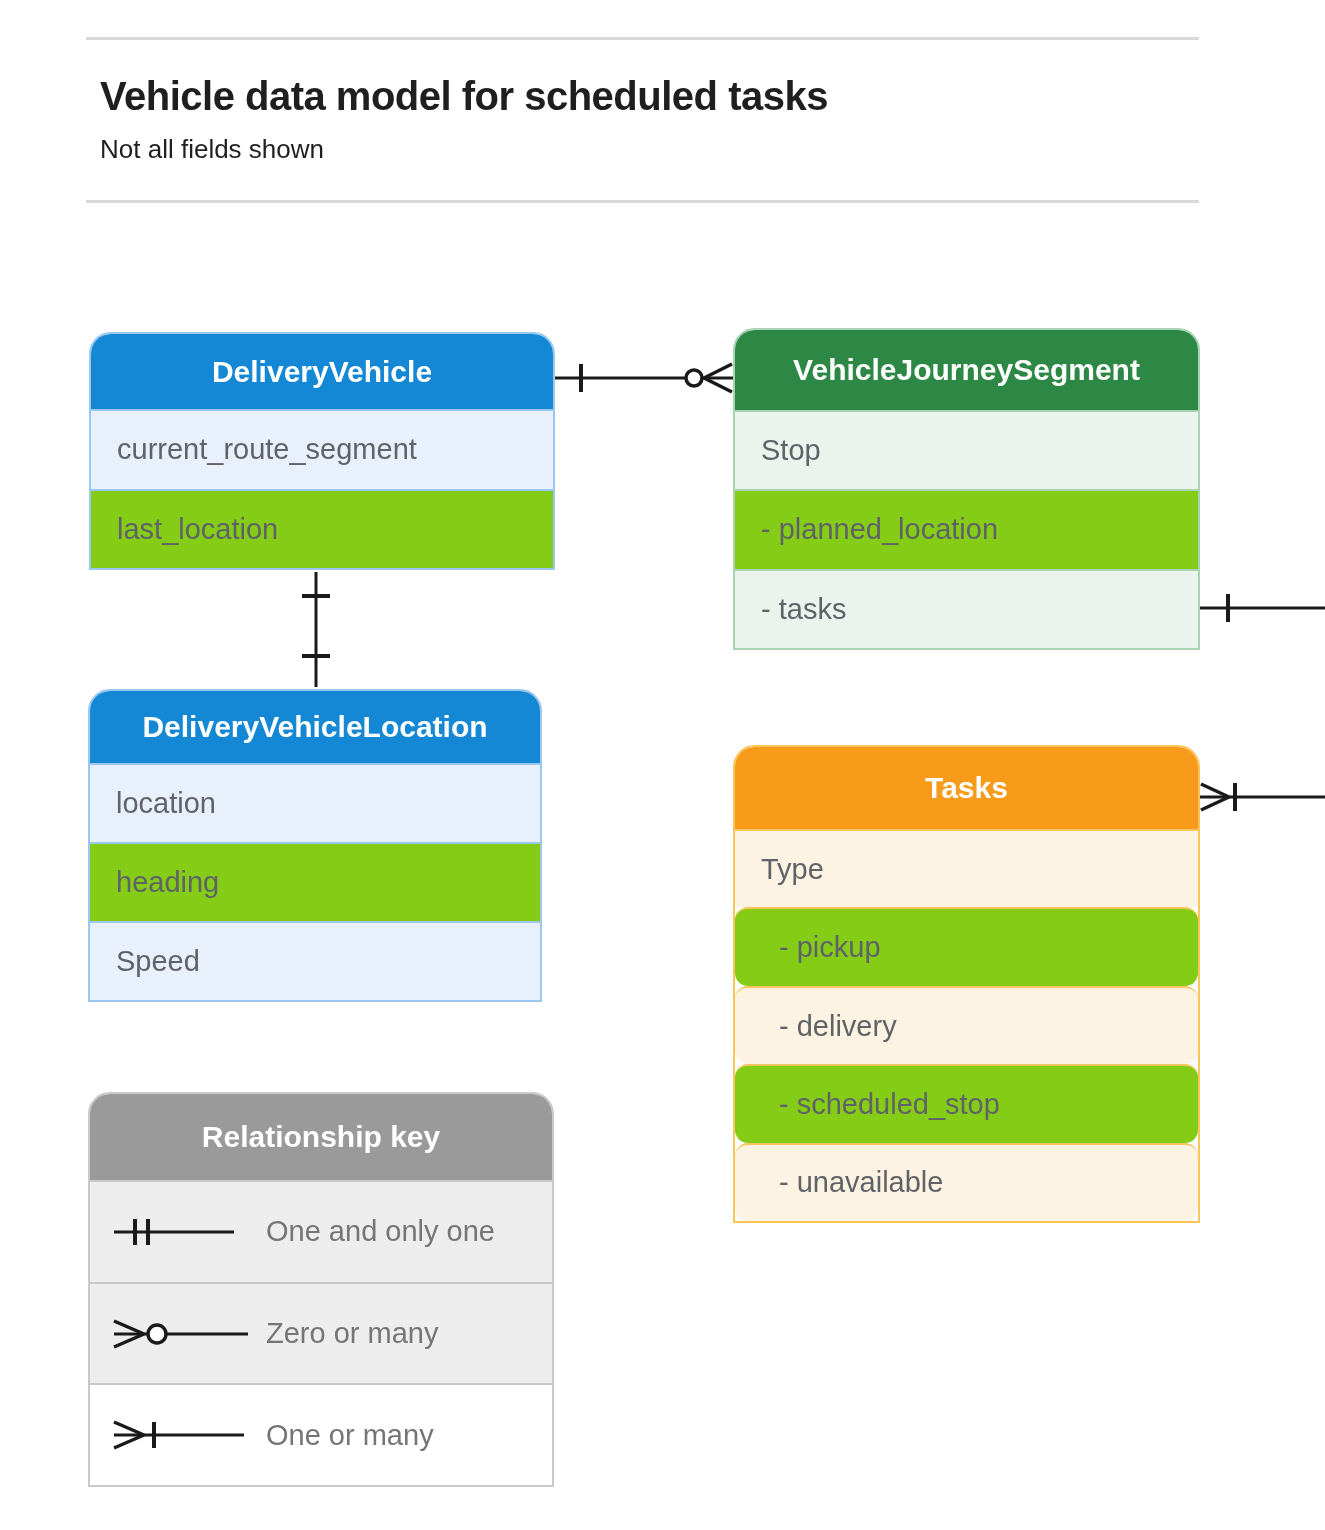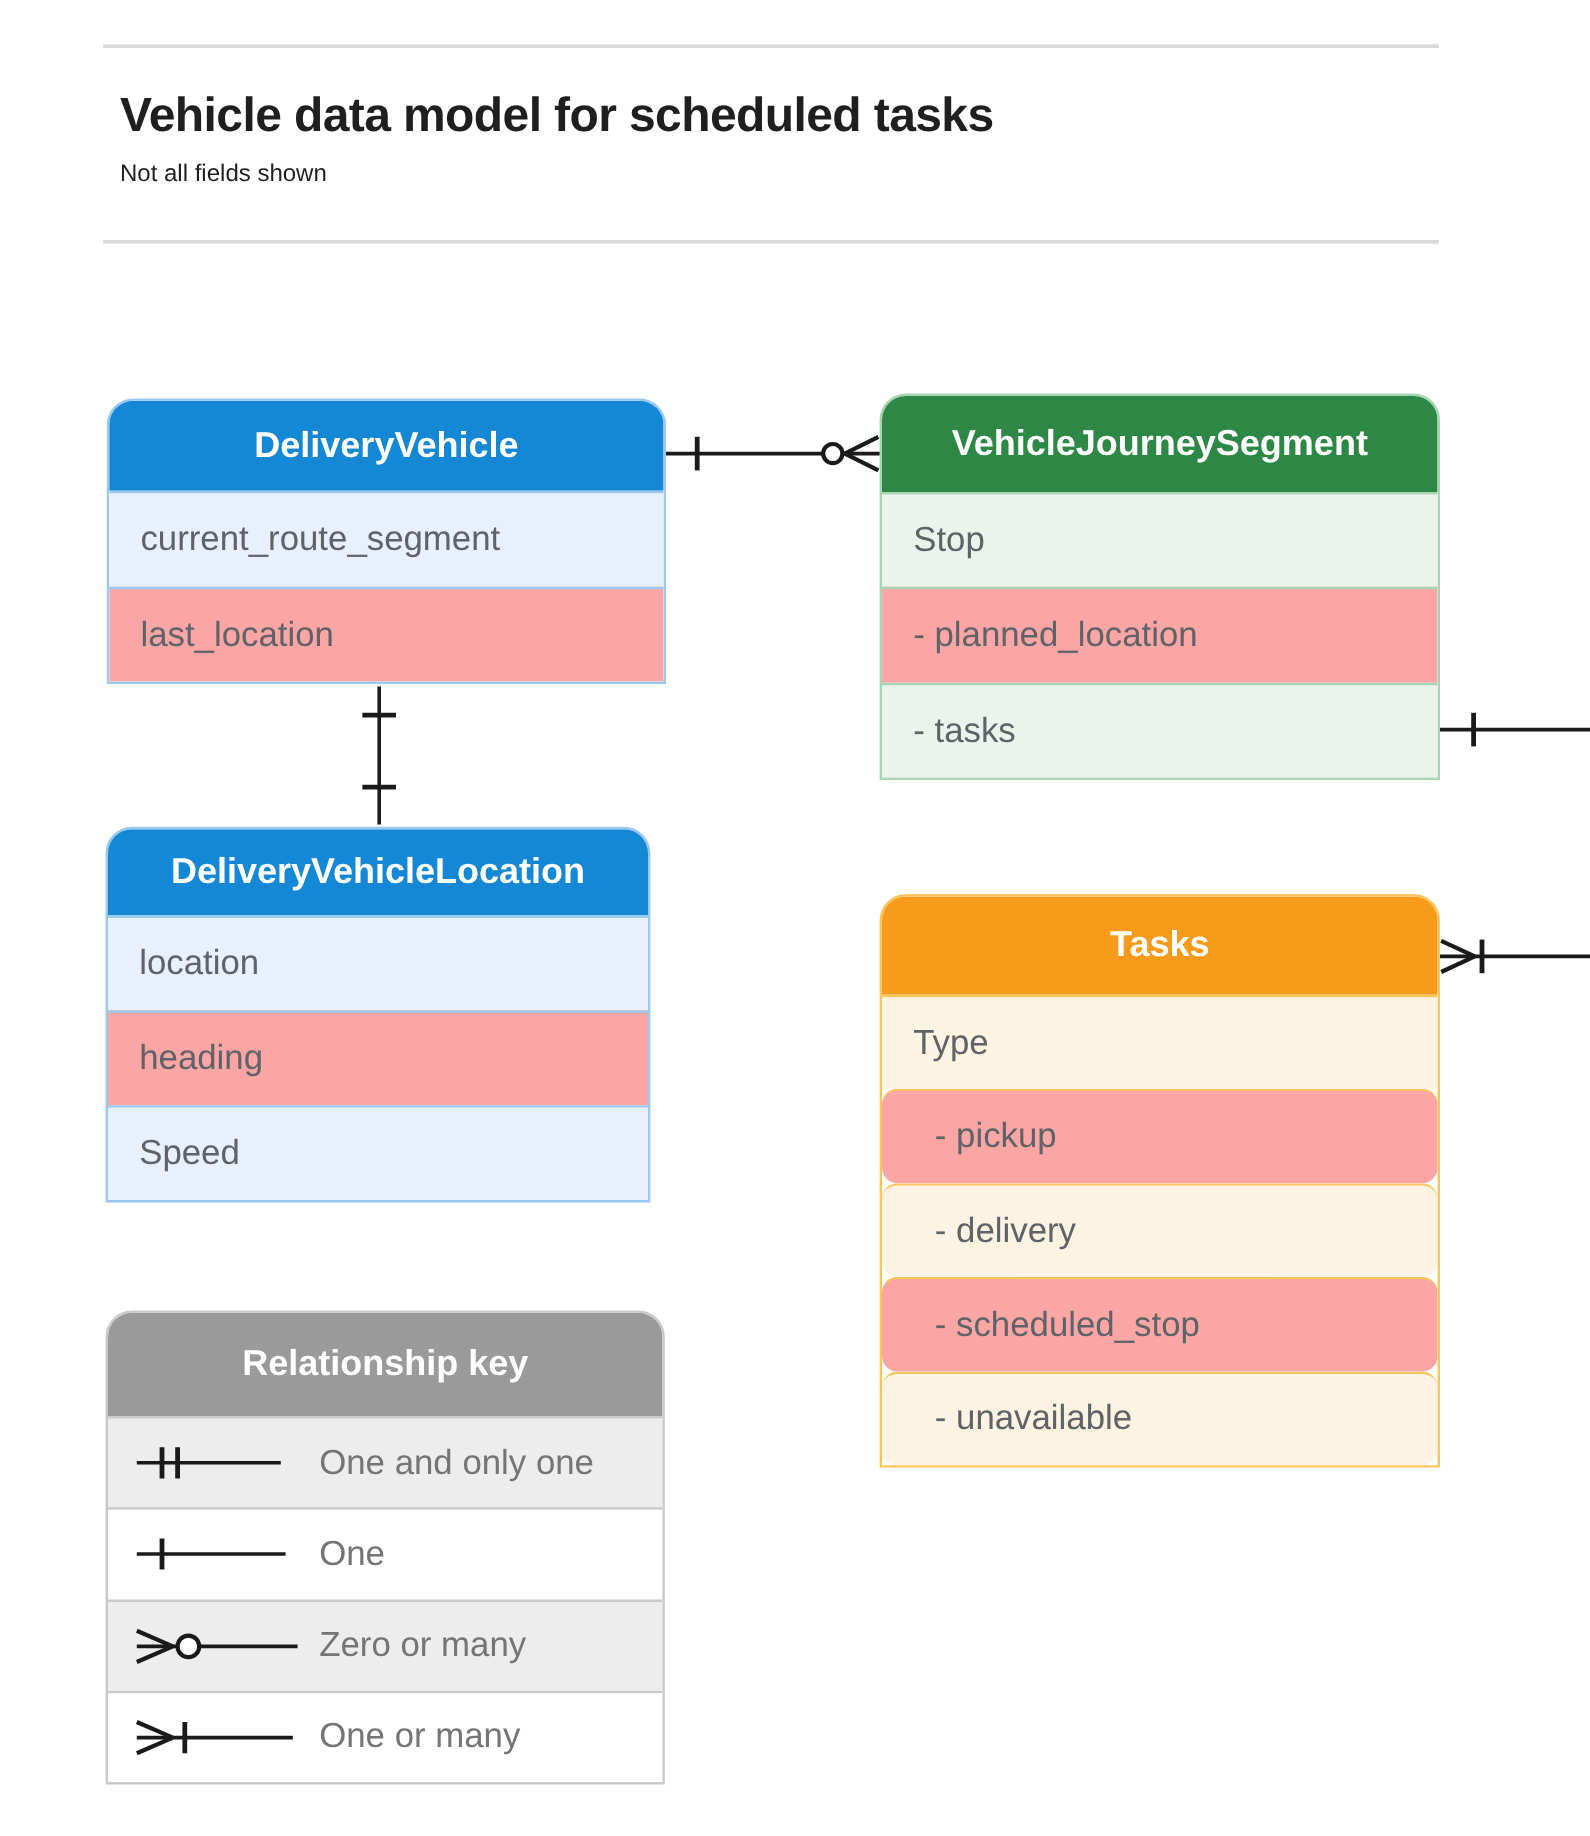--- a/index.html
+++ b/index.html
@@ -12,7 +12,7 @@
     position:absolute;left:52px;top:74px;font-size:40px;font-weight:bold;
     color:#1f1f1f;letter-spacing:-0.5px;
   }
-  #page-subtitle{position:absolute;left:52px;top:134px;font-size:20px;color:#1f1f1f;}
+  #page-subtitle{position:absolute;left:52px;top:134px;font-size:26px;color:#1f1f1f;}
 
   .theme-blue  {--hdr:#1488d4;--light:#e8f1fb;--border:#9ac8ef;}
   .theme-green {--hdr:#2e8845;--light:#eaf4ec;--border:#a9d4b3;}

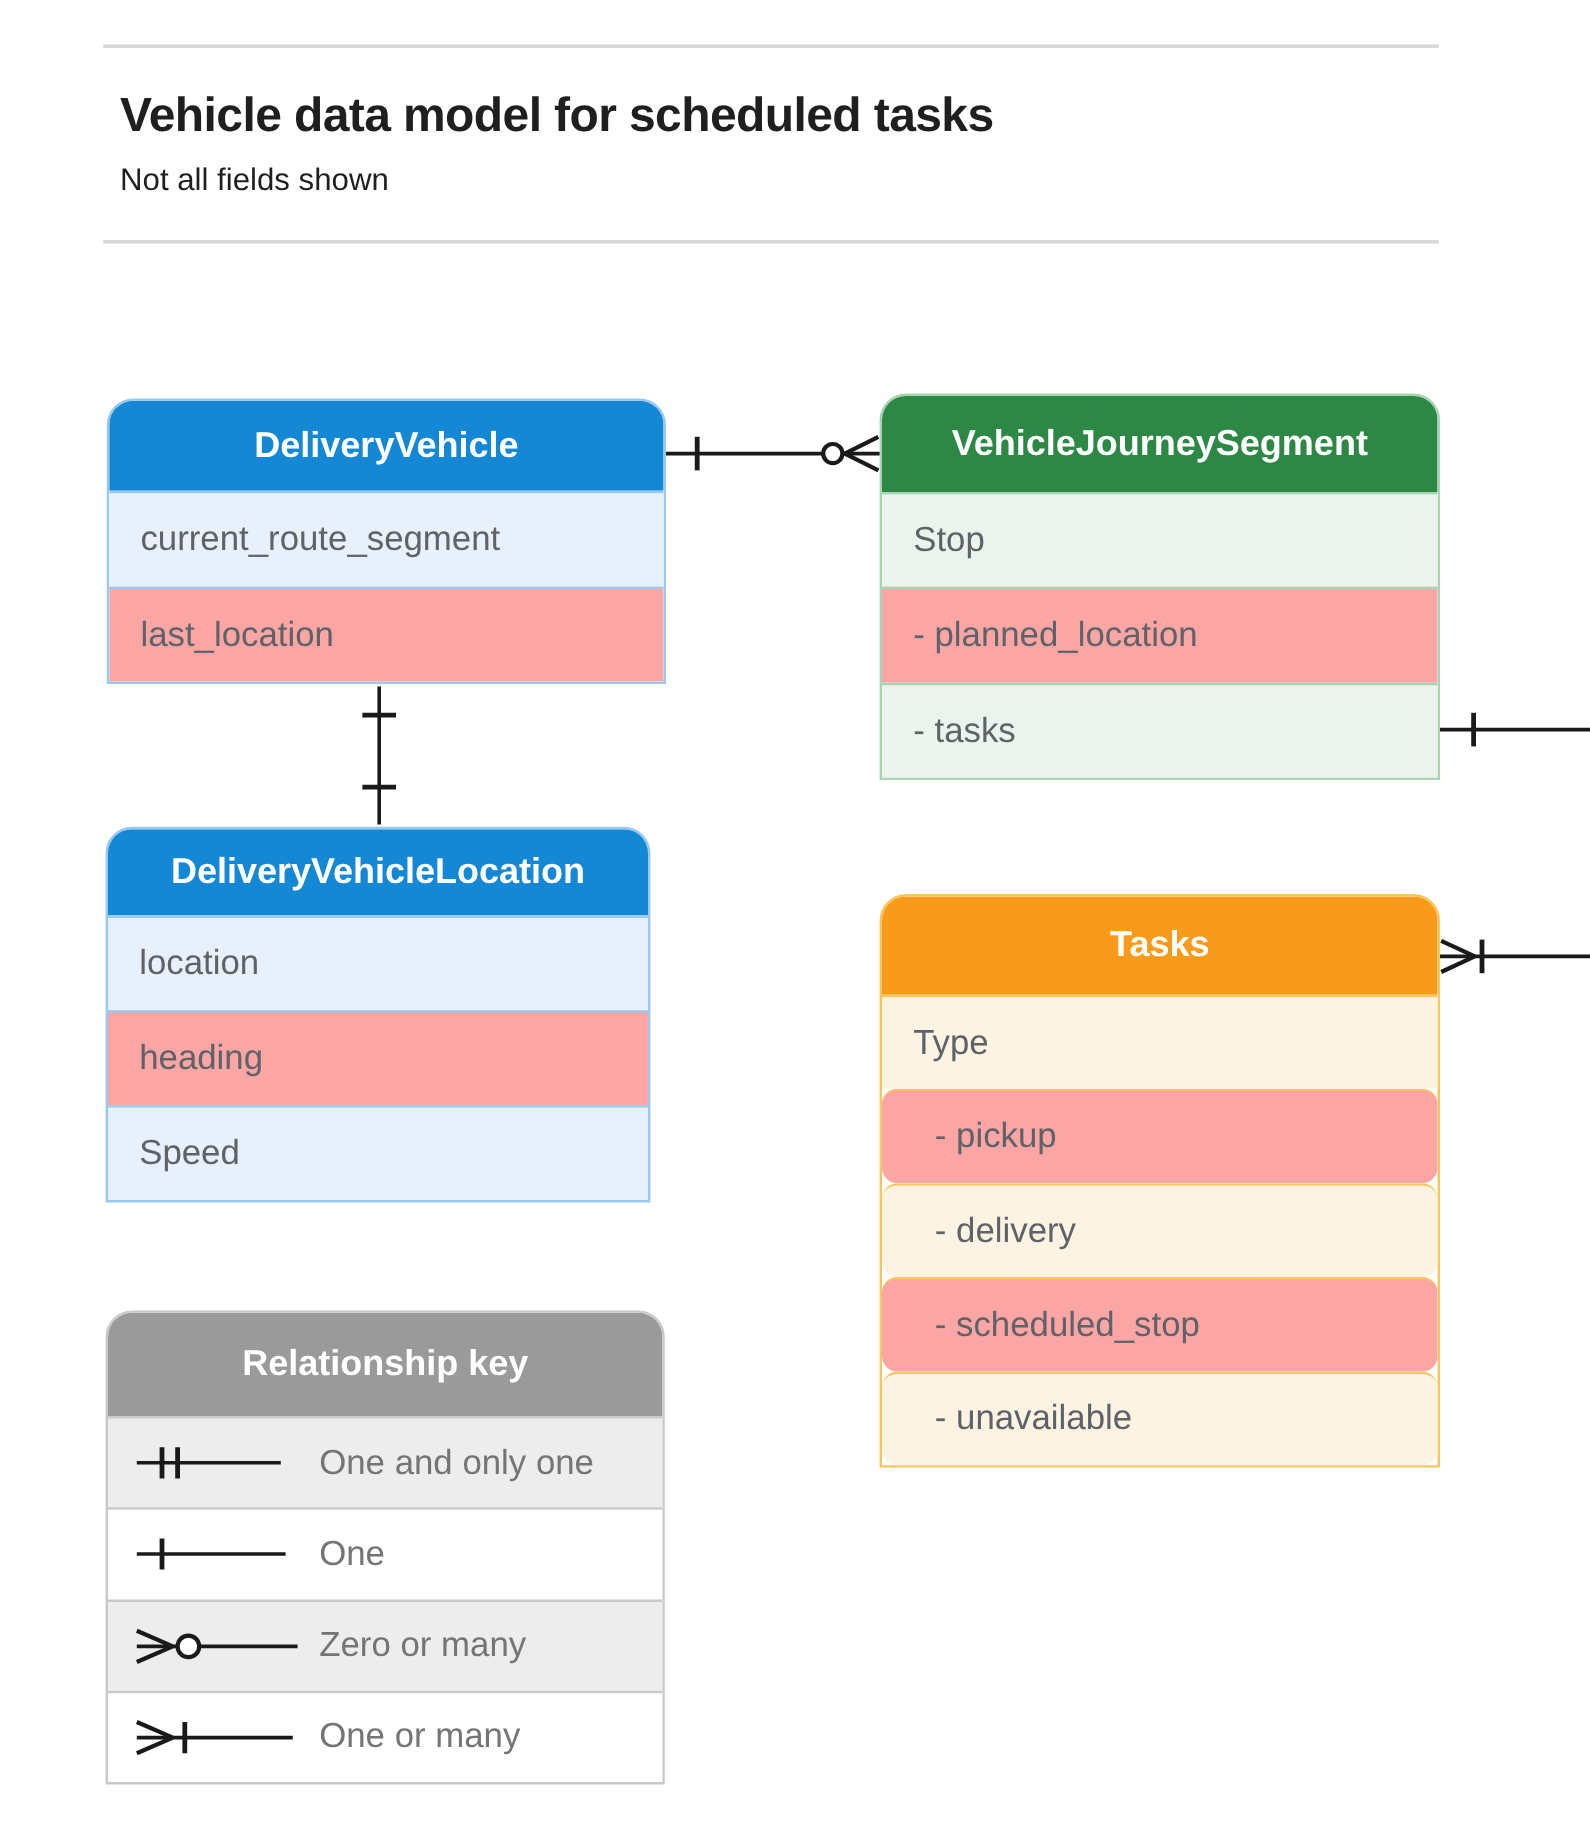--- a/index.html
+++ b/index.html
@@ -30,7 +30,7 @@
   }
   .entity-row{
     flex:1 1 0;display:flex;align-items:center;padding-left:26px;
-    font-size:29px;color:#5f6368;background:#fca5a5;
+    font-size:29px;color:#5f6368;background:#84cc16;
     border-top:2px solid var(--border);box-sizing:border-box;
   }
   .entity-row.shaded{background:var(--light);}

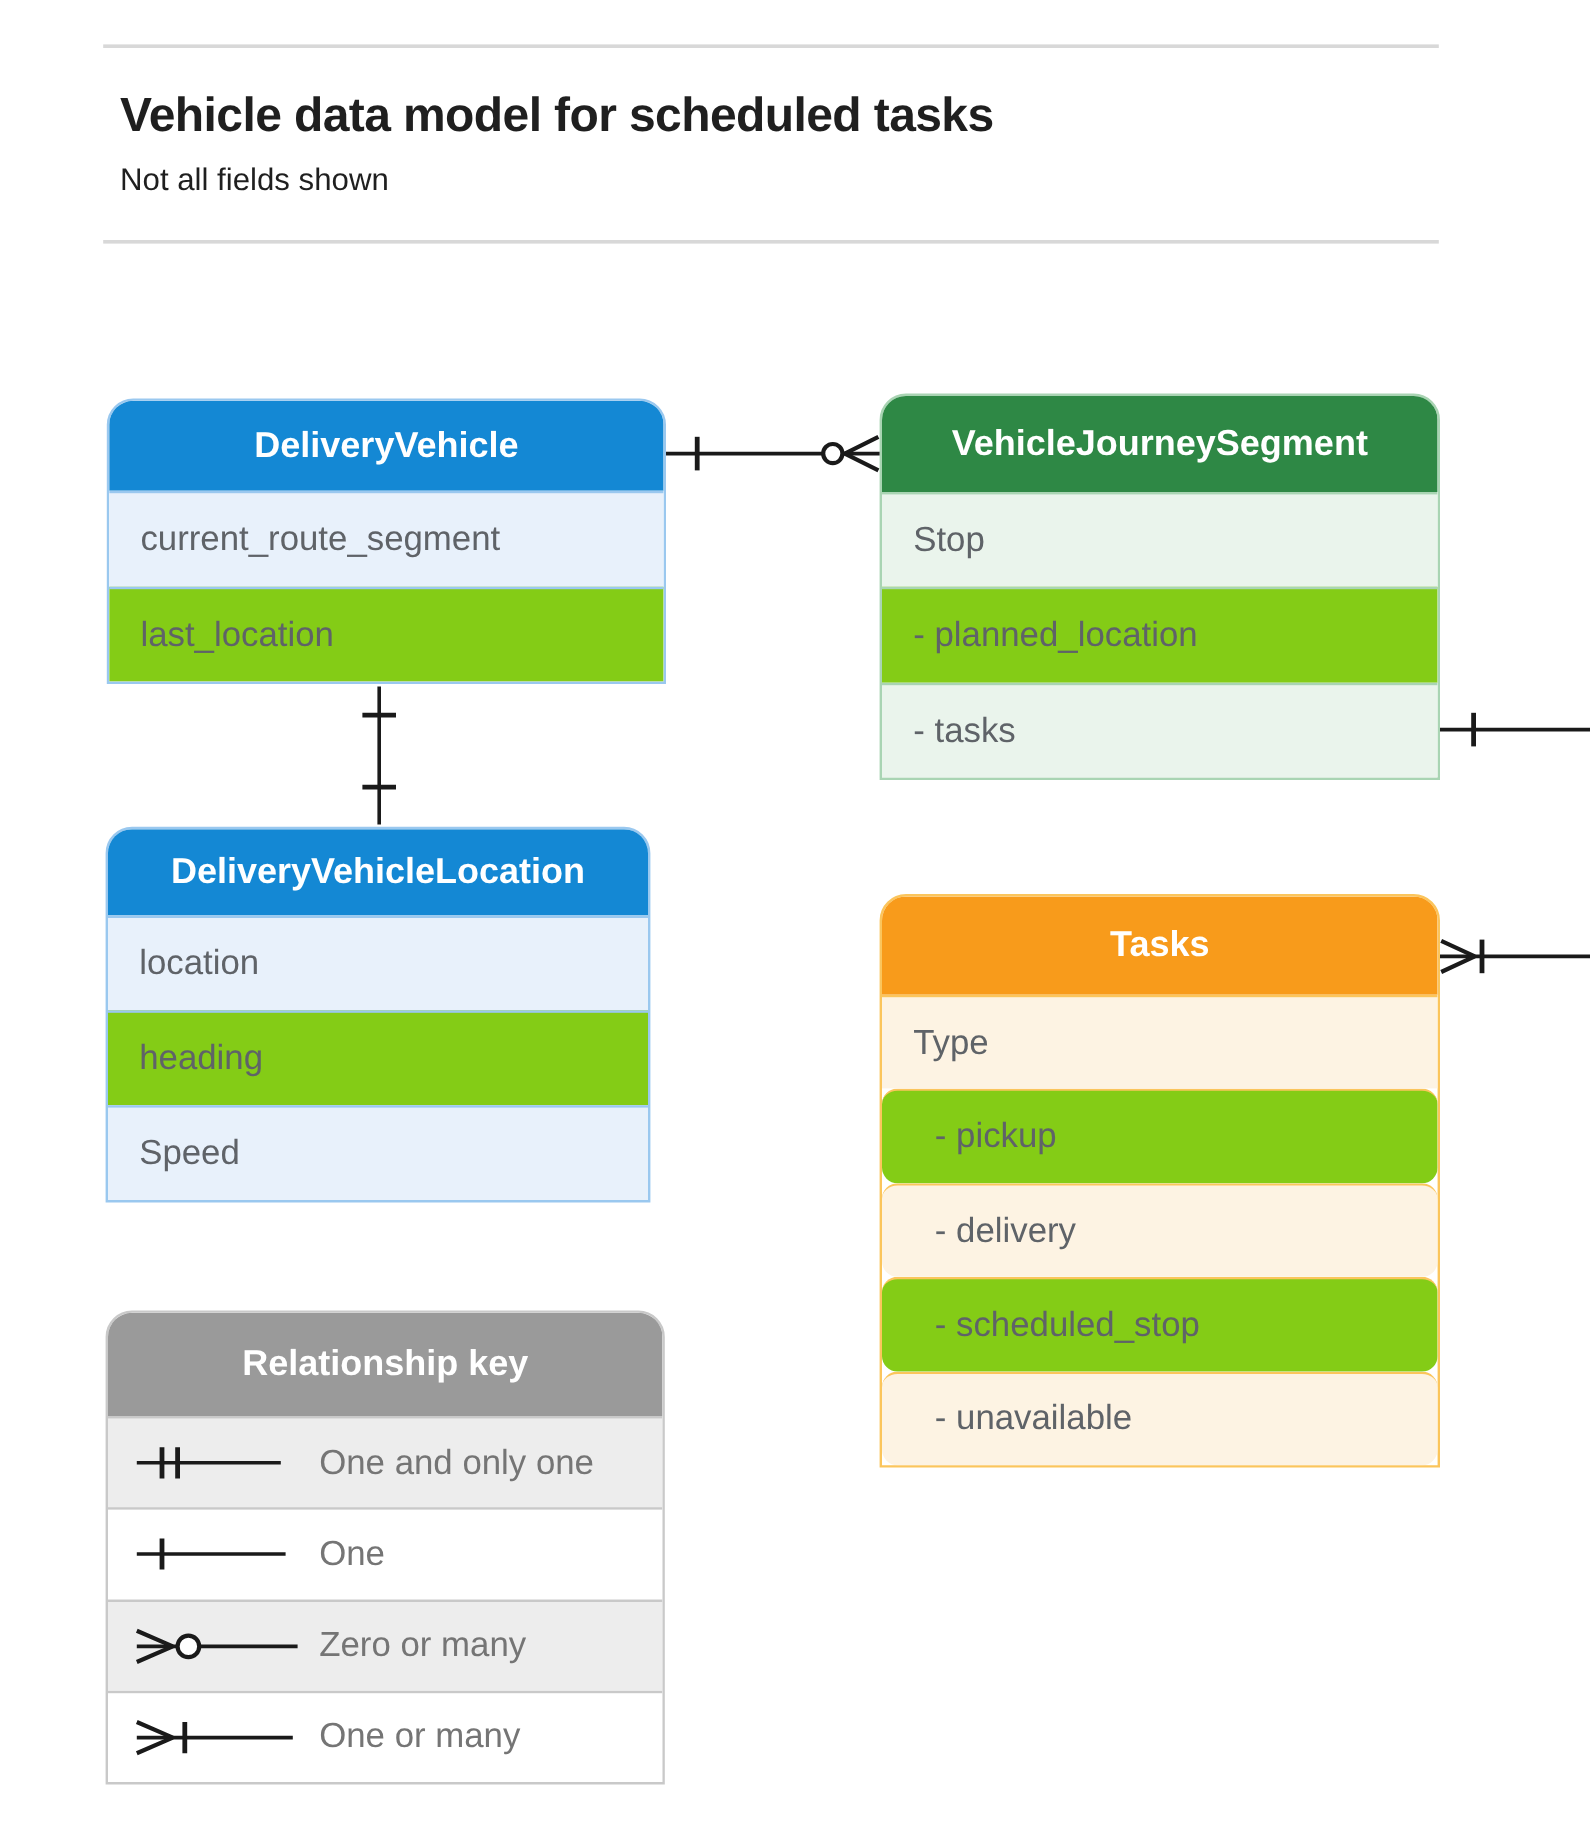--- a/index.html
+++ b/index.html
@@ -132,13 +132,6 @@
       </svg>
       <span class="key-label">One and only one</span>
     </div>
-    <div class="key-row">
-      <svg class="key-symbol" width="140" height="44" viewBox="0 0 140 44">
-        <path class="conn" stroke-width="3" d="M4,22 H128"></path>
-        <path class="conn" stroke-width="4" d="M25,9 V35"></path>
-      </svg>
-      <span class="key-label">One</span>
-    </div>
     <div class="key-row shaded">
       <svg class="key-symbol" width="140" height="44" viewBox="0 0 140 44">
         <path class="conn" stroke-width="3" d="M4,22 H138"></path>

